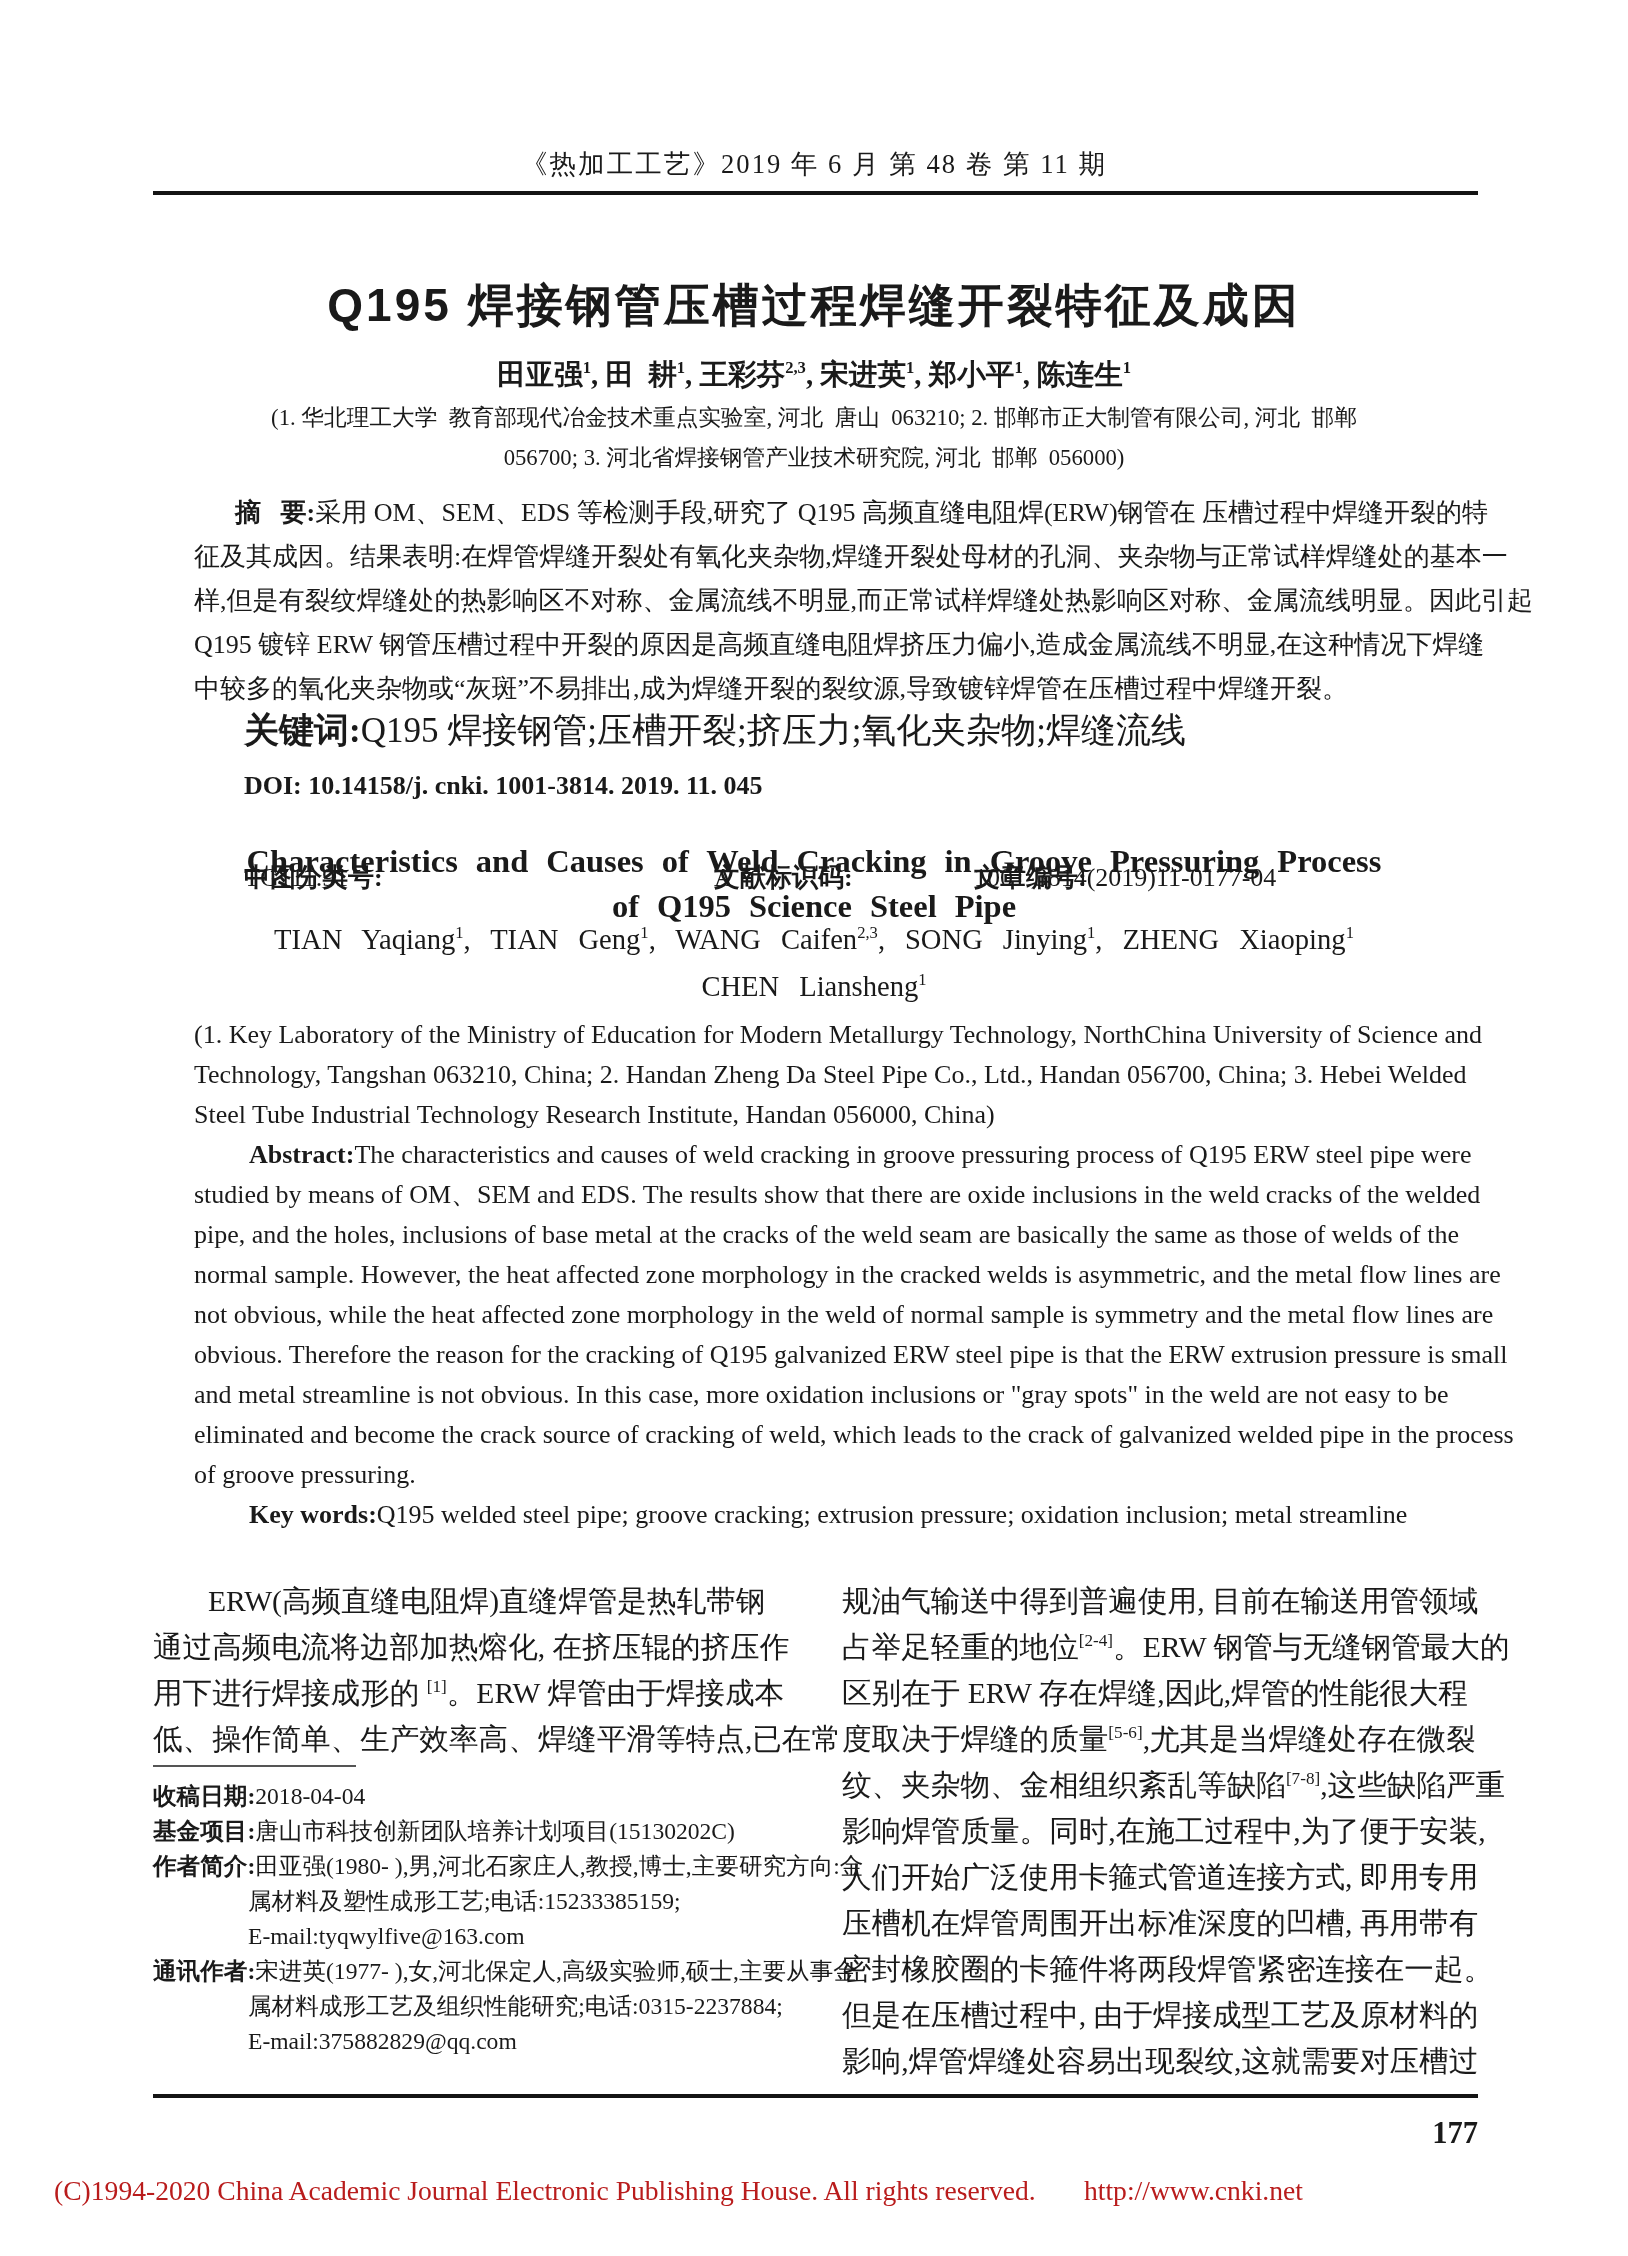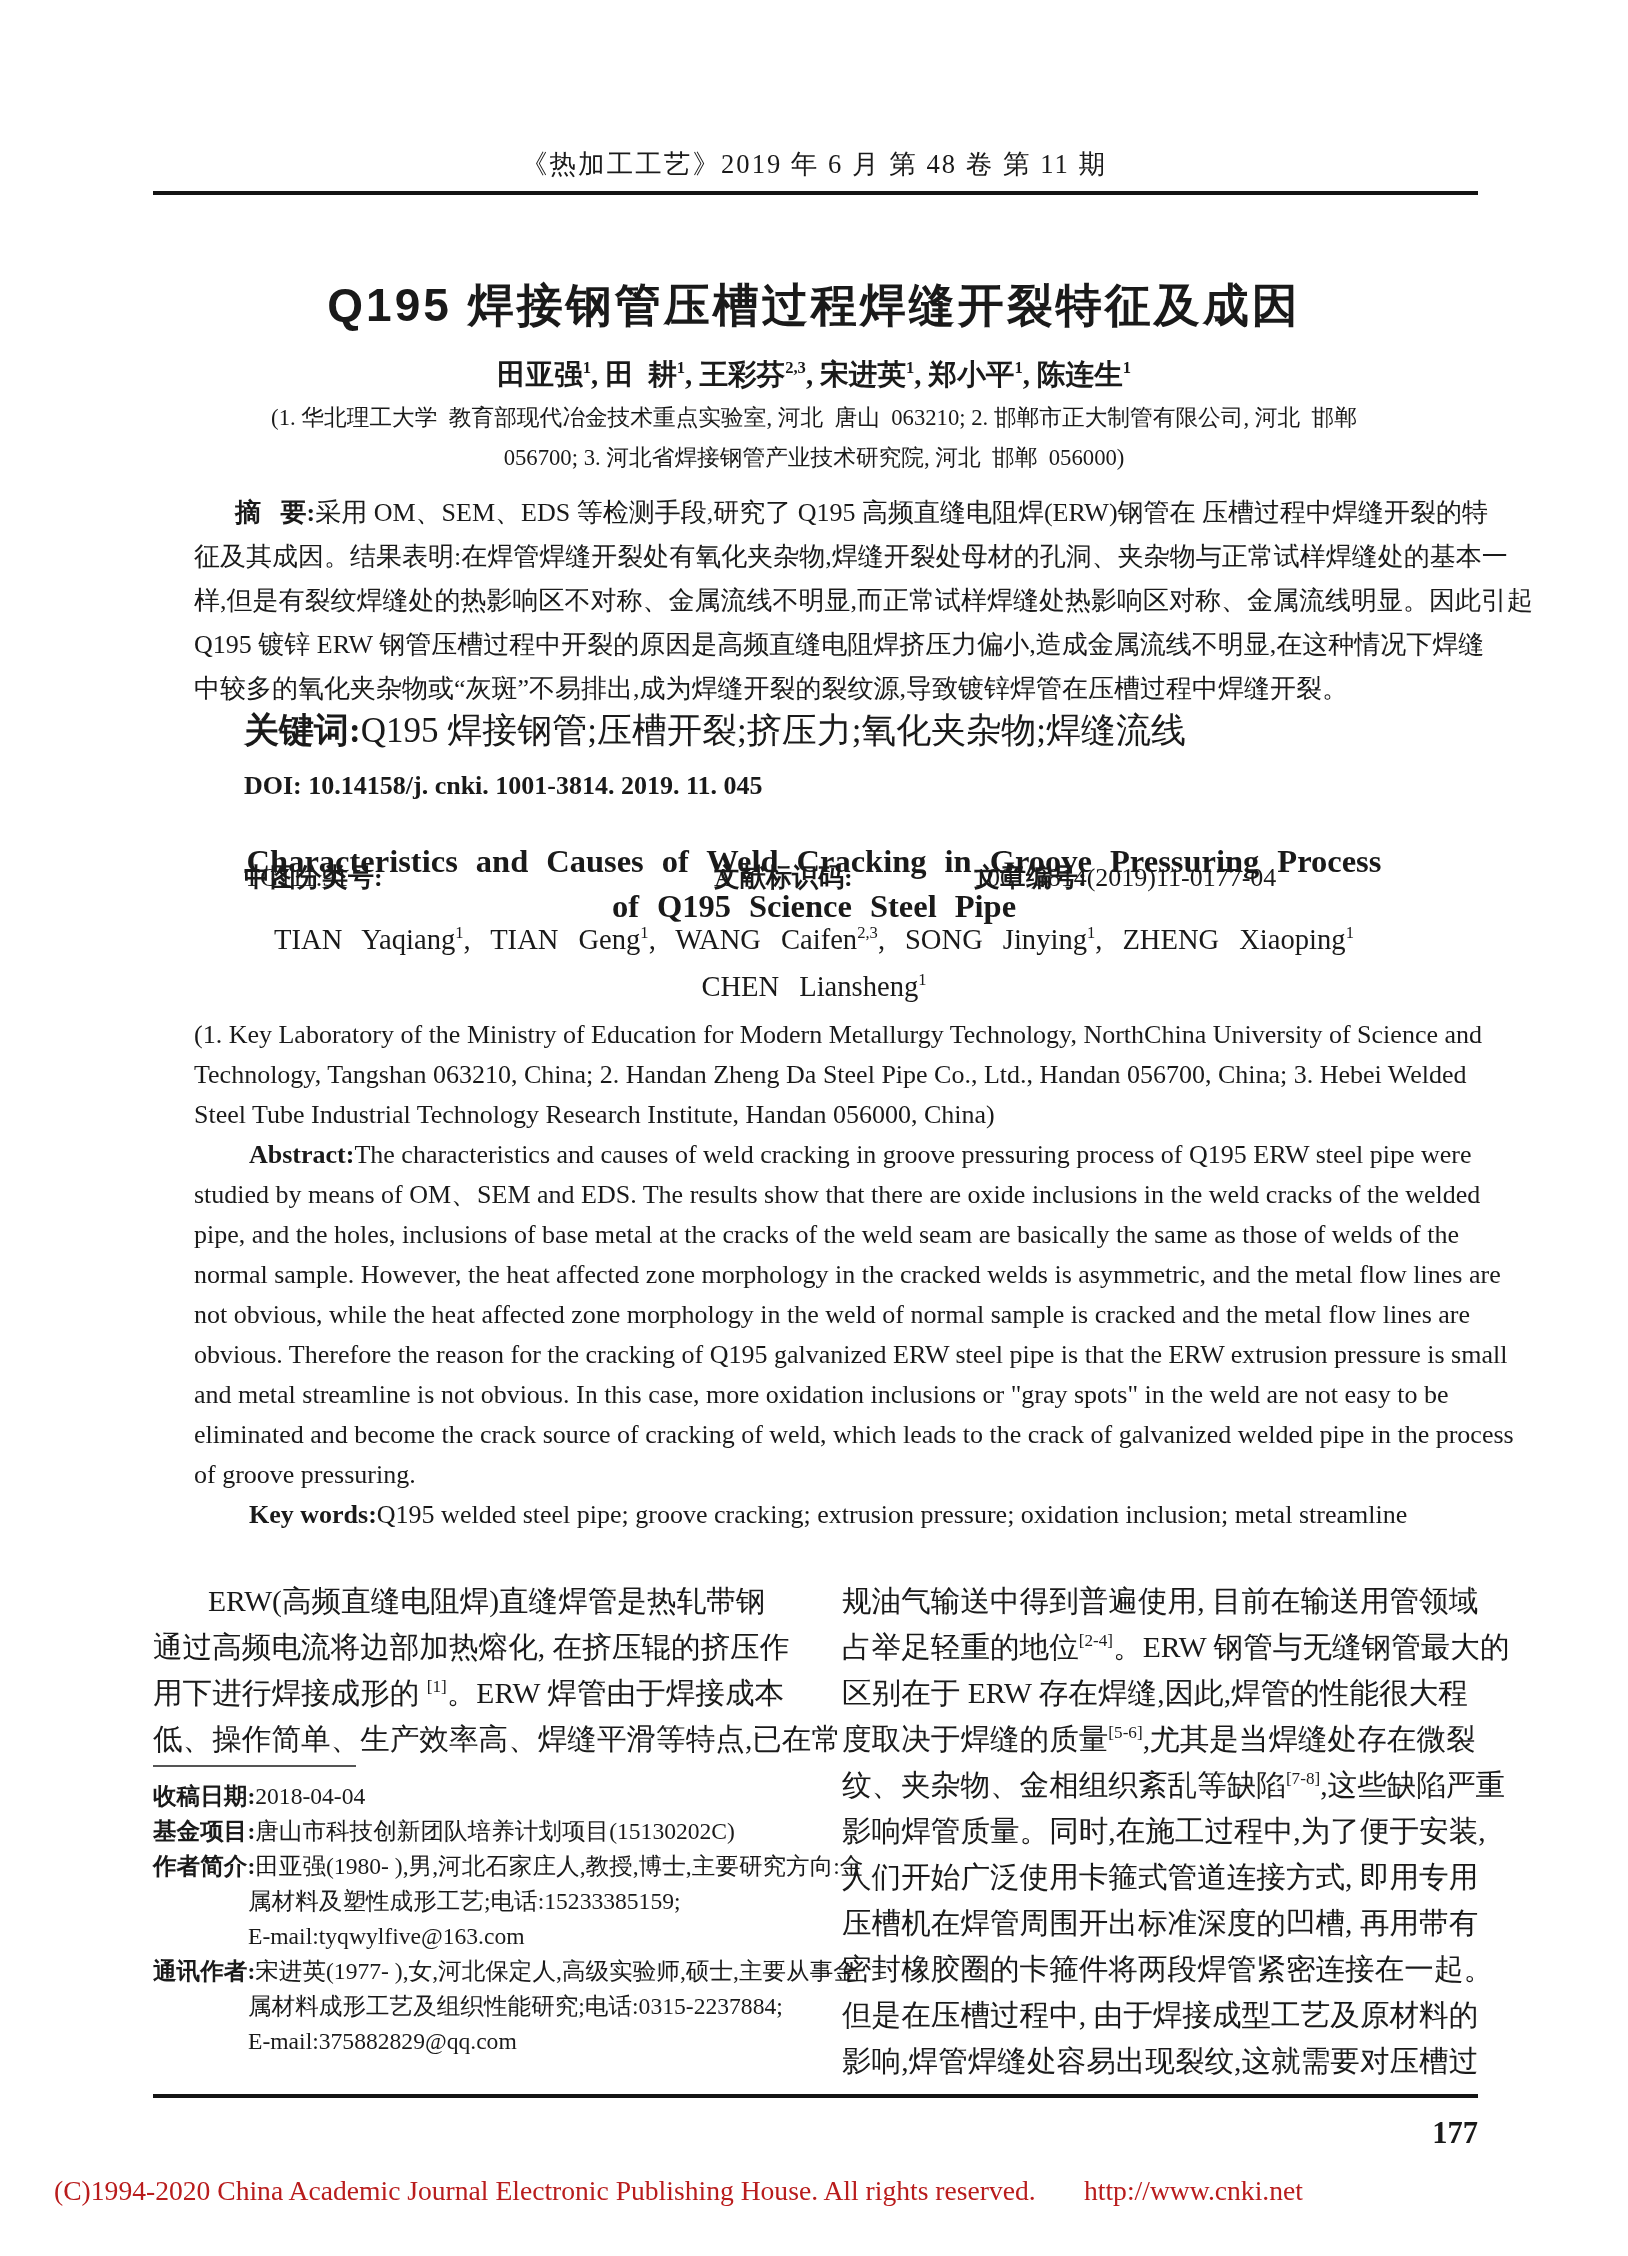--- a/index.html
+++ b/index.html
@@ -123,7 +123,7 @@
       <div class="line"><span>studied by means of OM、SEM and EDS. The results show that there are oxide inclusions in the weld cracks of the welded</span></div>
       <div class="line"><span>pipe, and the holes, inclusions of base metal at the cracks of the weld seam are basically the same as those of welds of the</span></div>
       <div class="line"><span>normal sample. However, the heat affected zone morphology in the cracked welds is asymmetric, and the metal flow lines are</span></div>
-      <div class="line"><span>not obvious, while the heat affected zone morphology in the weld of normal sample is cracked and the metal flow lines are</span></div>
+      <div class="line"><span>not obvious, while the heat affected zone morphology in the weld of normal sample is symmetry and the metal flow lines are</span></div>
       <div class="line"><span>obvious. Therefore the reason for the cracking of Q195 galvanized ERW steel pipe is that the ERW extrusion pressure is small</span></div>
       <div class="line"><span>and metal streamline is not obvious. In this case, more oxidation inclusions or "gray spots" in the weld are not easy to be</span></div>
       <div class="line"><span>eliminated and become the crack source of cracking of weld, which leads to the crack of galvanized welded pipe in the process</span></div>

